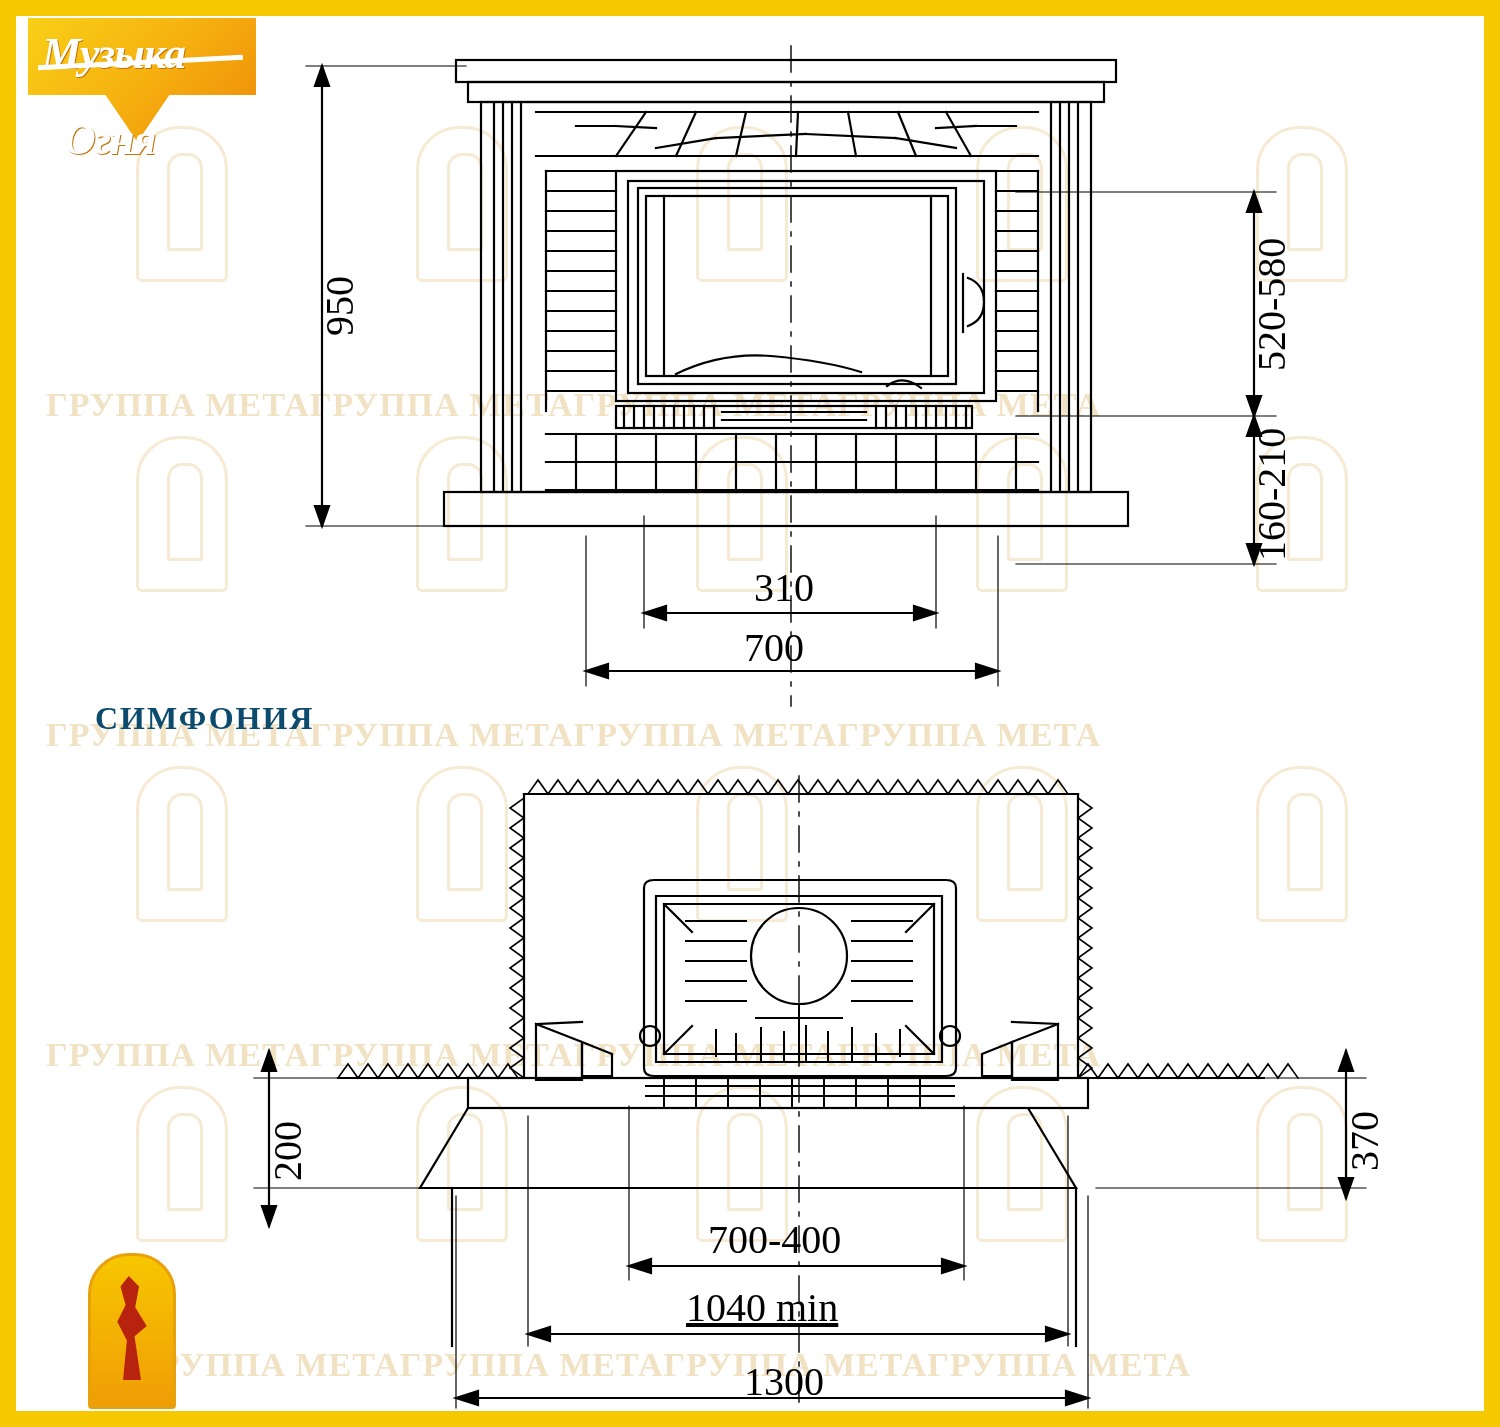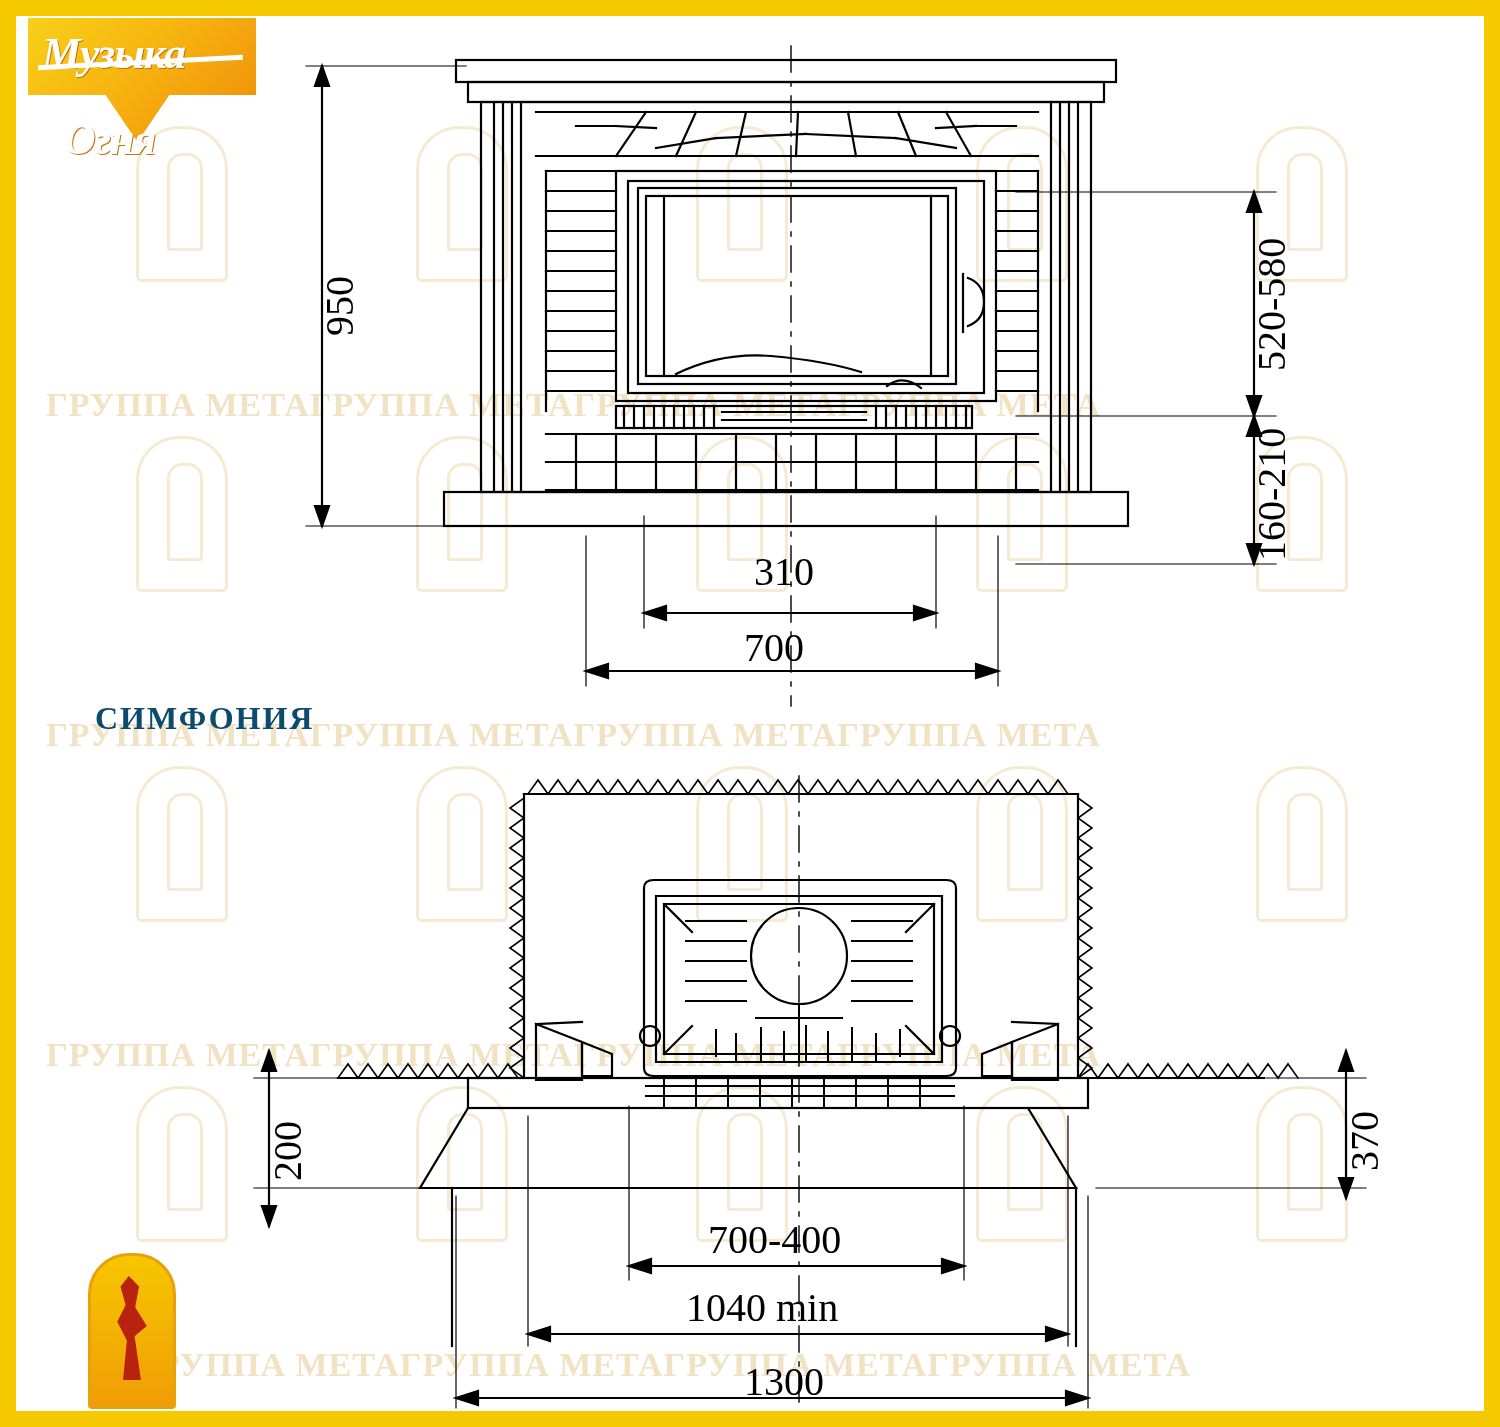--- a/index.html
+++ b/index.html
@@ -461,7 +461,7 @@
     <span class="label dim-v" style="left:300px; top:320px;">950</span>
     <span class="label dim-v" style="left:1232px; top:355px;">520-580</span>
     <span class="label dim-v" style="left:1232px; top:545px;">160-210</span>
-    <span class="label dim-h" style="left:738px; top:532px;">310</span>
+    <span class="label dim-h" style="left:738px; top:548px;">310</span>
     <span class="label dim-h" style="left:728px; top:608px;">700</span>
 
     <span class="label dim-v" style="left:248px; top:1165px;">200</span>

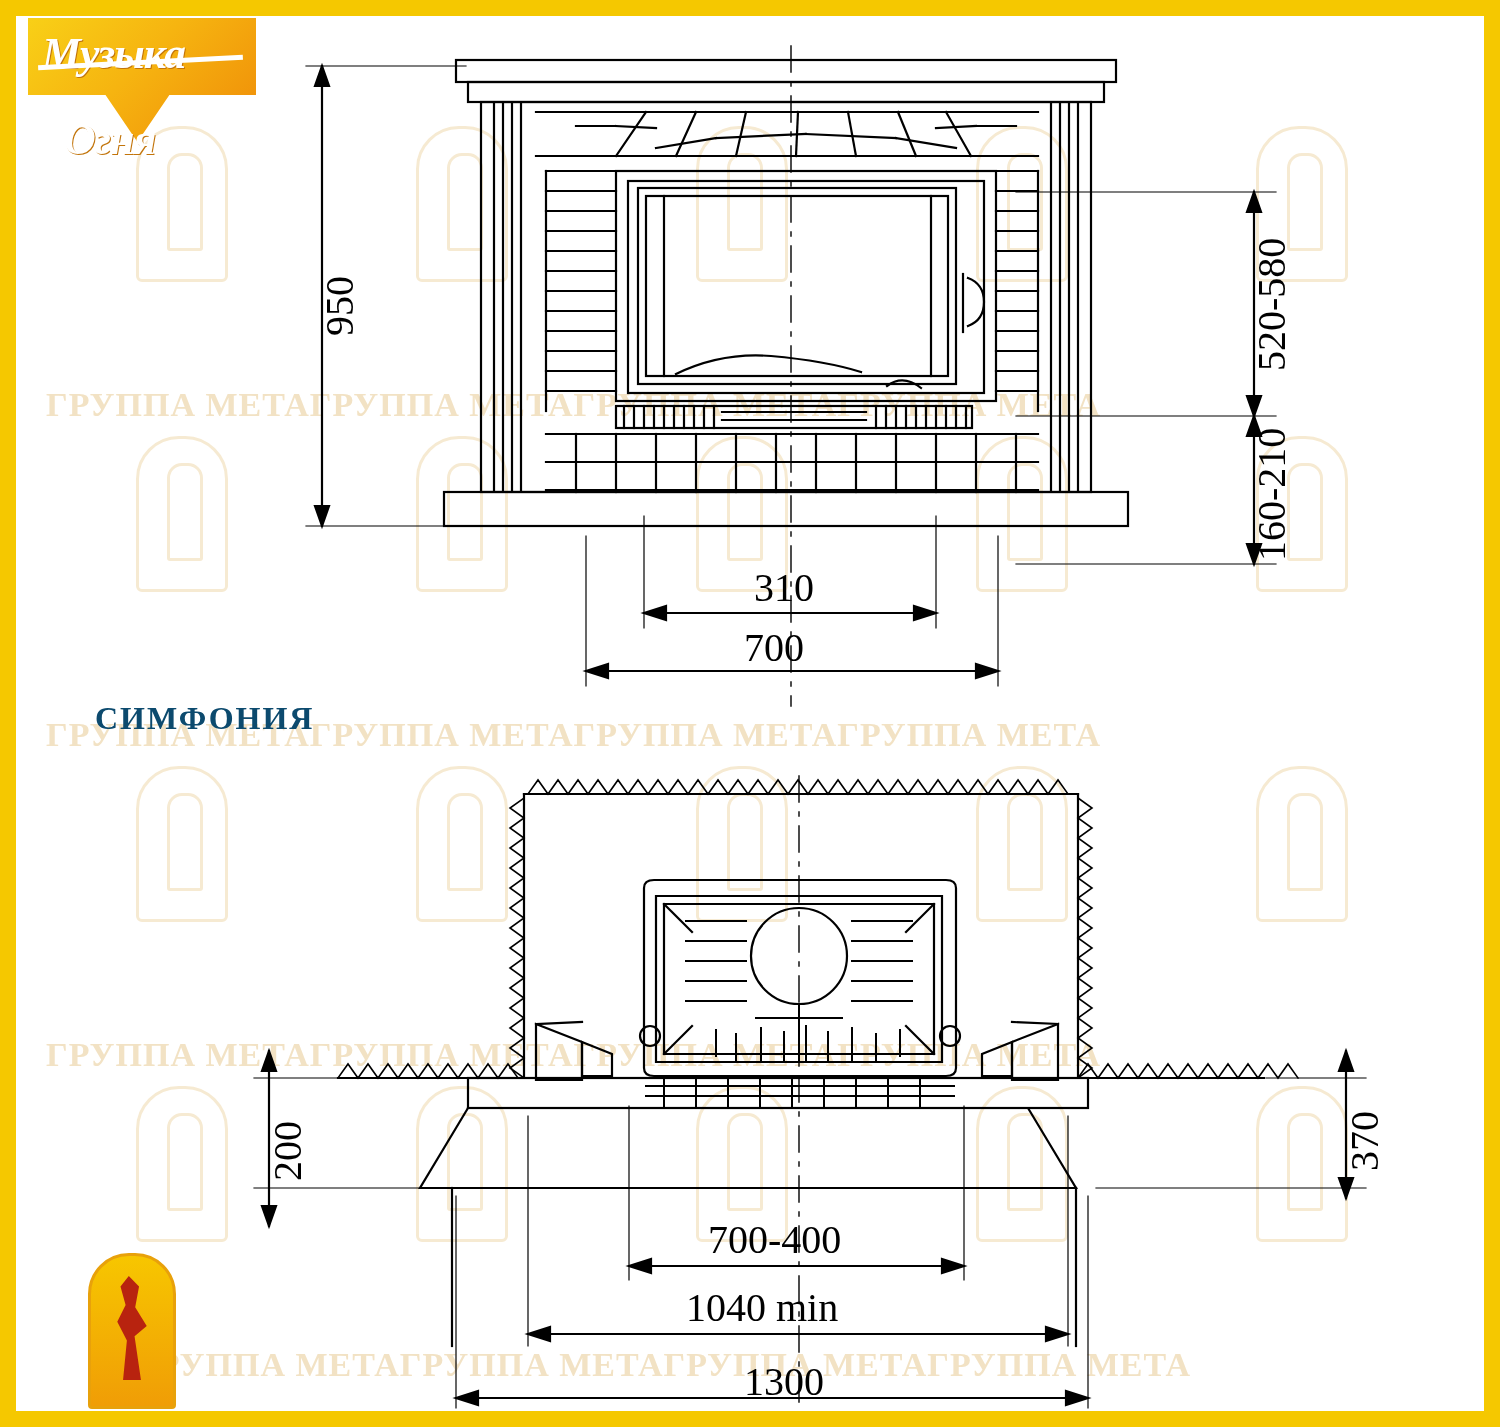--- a/index.html
+++ b/index.html
@@ -467,7 +467,7 @@
     <span class="label dim-v" style="left:248px; top:1165px;">200</span>
     <span class="label dim-v" style="left:1325px; top:1155px;">370</span>
     <span class="label dim-h" style="left:692px; top:1200px;">700-400</span>
-    <span class="label dim-h" style="left:670px; top:1268px;">1040 min</span>
+    <span class="label dim-h" style="left:670px; top:1268px;text-decoration:underline;">1040 min</span>
     <span class="label dim-h" style="left:728px; top:1332px;margin-top:10px;">1300</span>
   </div>
 

